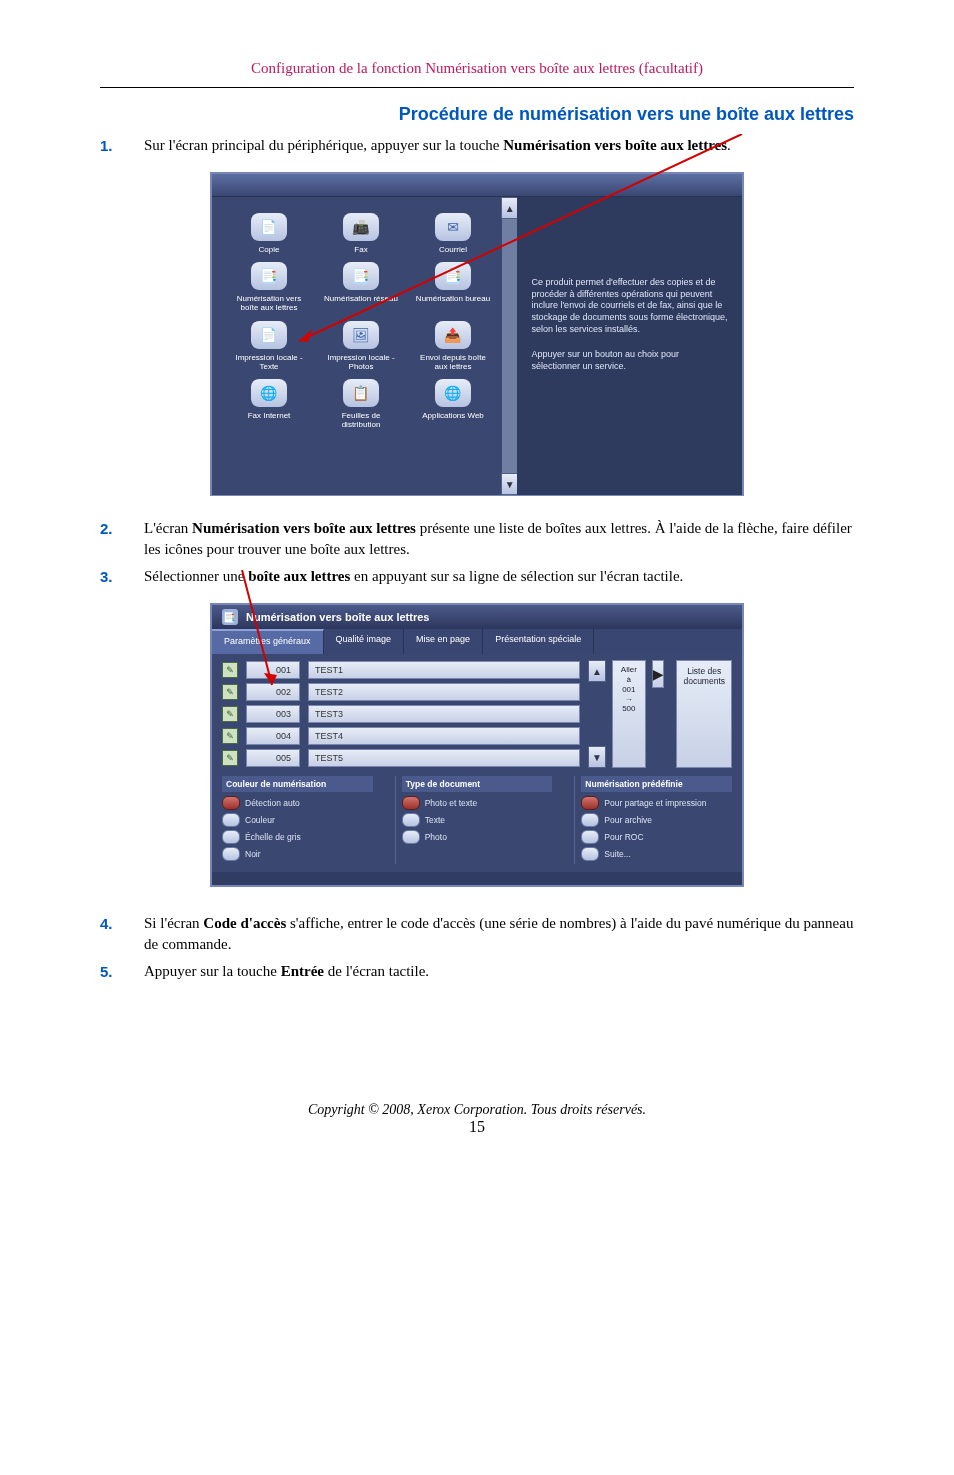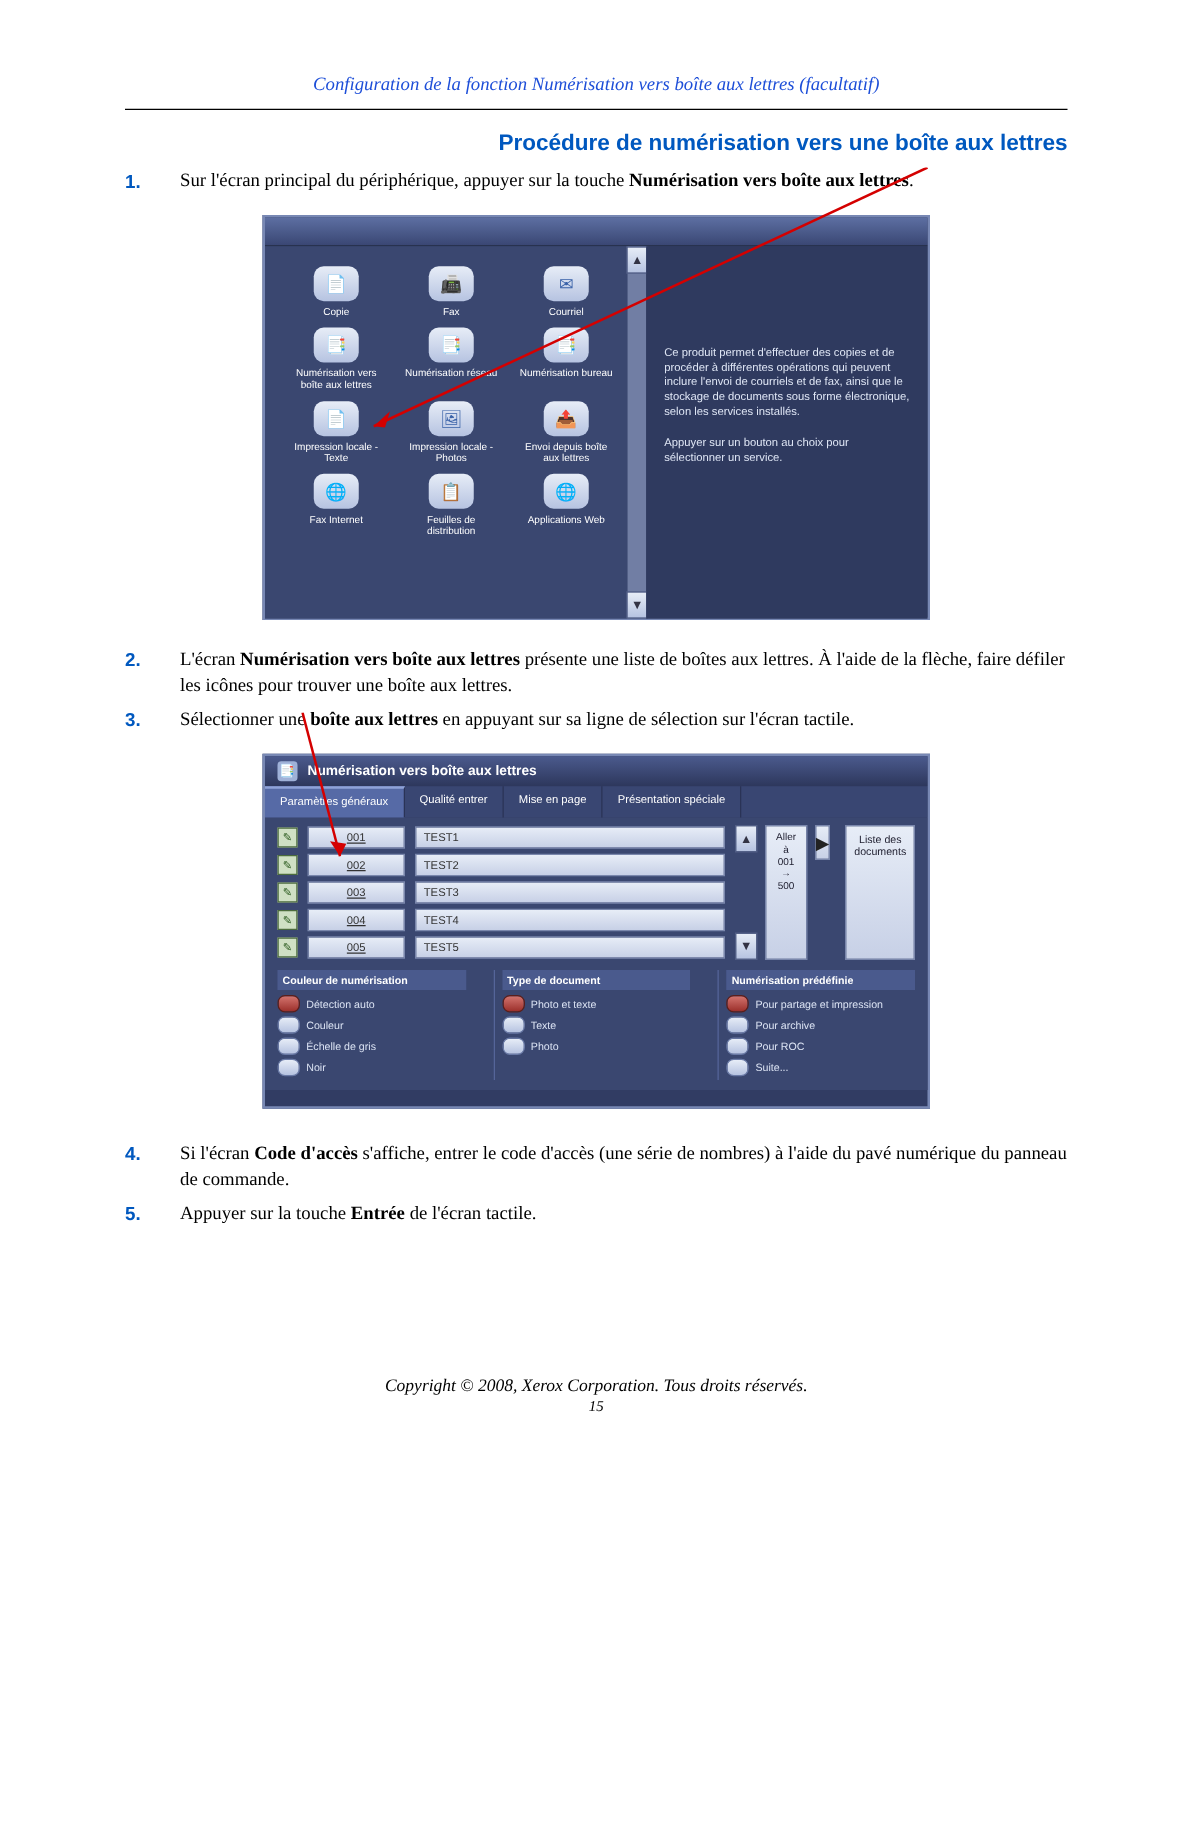--- a/index.html
+++ b/index.html
@@ -13,11 +13,10 @@
     padding: 60px 100px 40px 100px;
   }
   .header-title {
-    font-style: italic;
     text-align: center;
     font-size: 15px;
     margin-bottom: 10px;
-    color: #1d4ed8;
+    color: #be185d;
   }
   .hr {
     border: none;

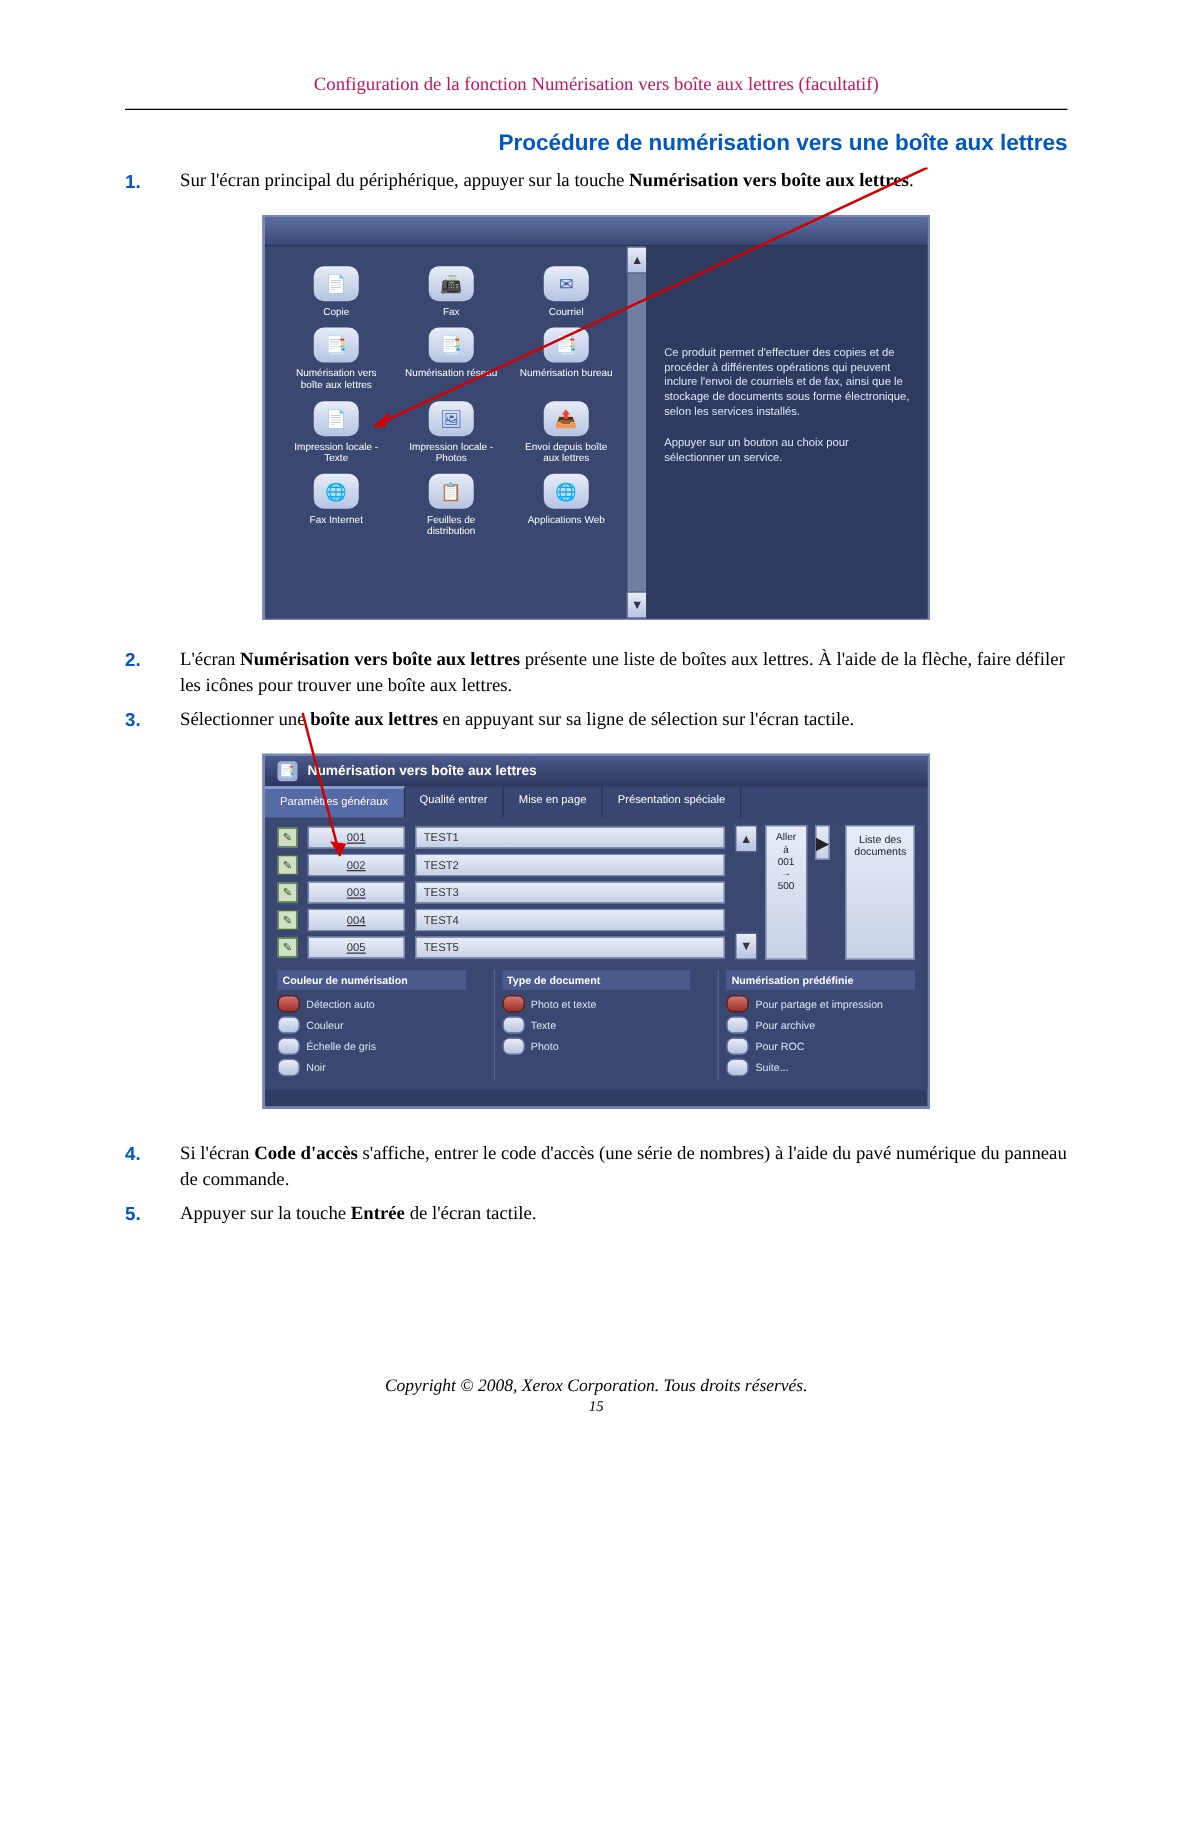--- a/index.html
+++ b/index.html
@@ -396,7 +396,7 @@
     </div>
     <div class="tabs" id="tabs">
         <div class="tab active">Paramètres généraux</div>
-        <div class="tab">Qualité entrer</div>
+        <div class="tab">Qualité image</div>
         <div class="tab">Mise en page</div>
         <div class="tab">Présentation spéciale</div>
       </div>

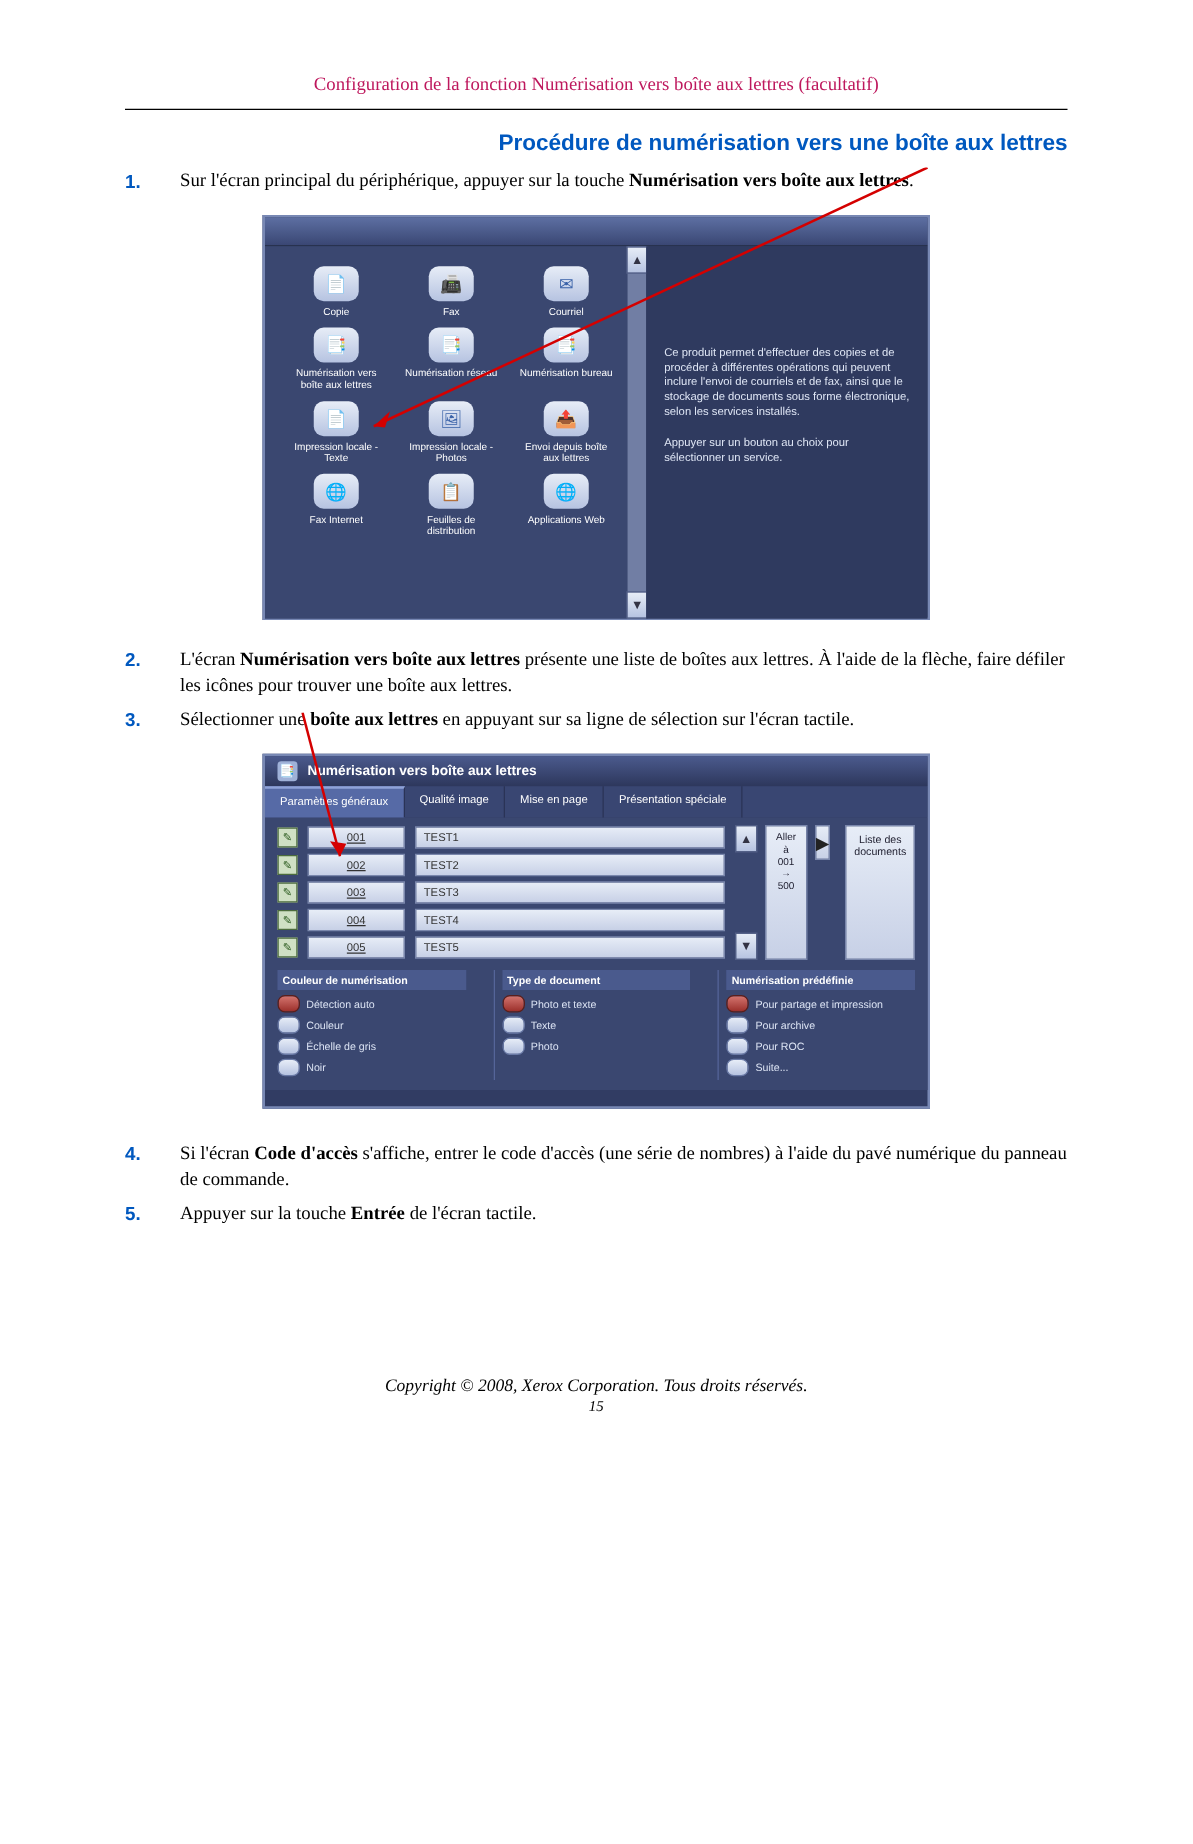--- a/index.html
+++ b/index.html
@@ -185,10 +185,9 @@
   .mrow .mnum {
     width: 36px;
     background: linear-gradient(#e7edf7, #c7d0e6);
-    color: #333; text-align: center; padding: 3px 20px;
+    color: #333; text-align: right; padding: 3px 8px;
     border: 1px solid #7a87ac;
     font-size: 9px;
-    text-decoration: underline;
   }
   .mrow .mname {
     flex: 1;

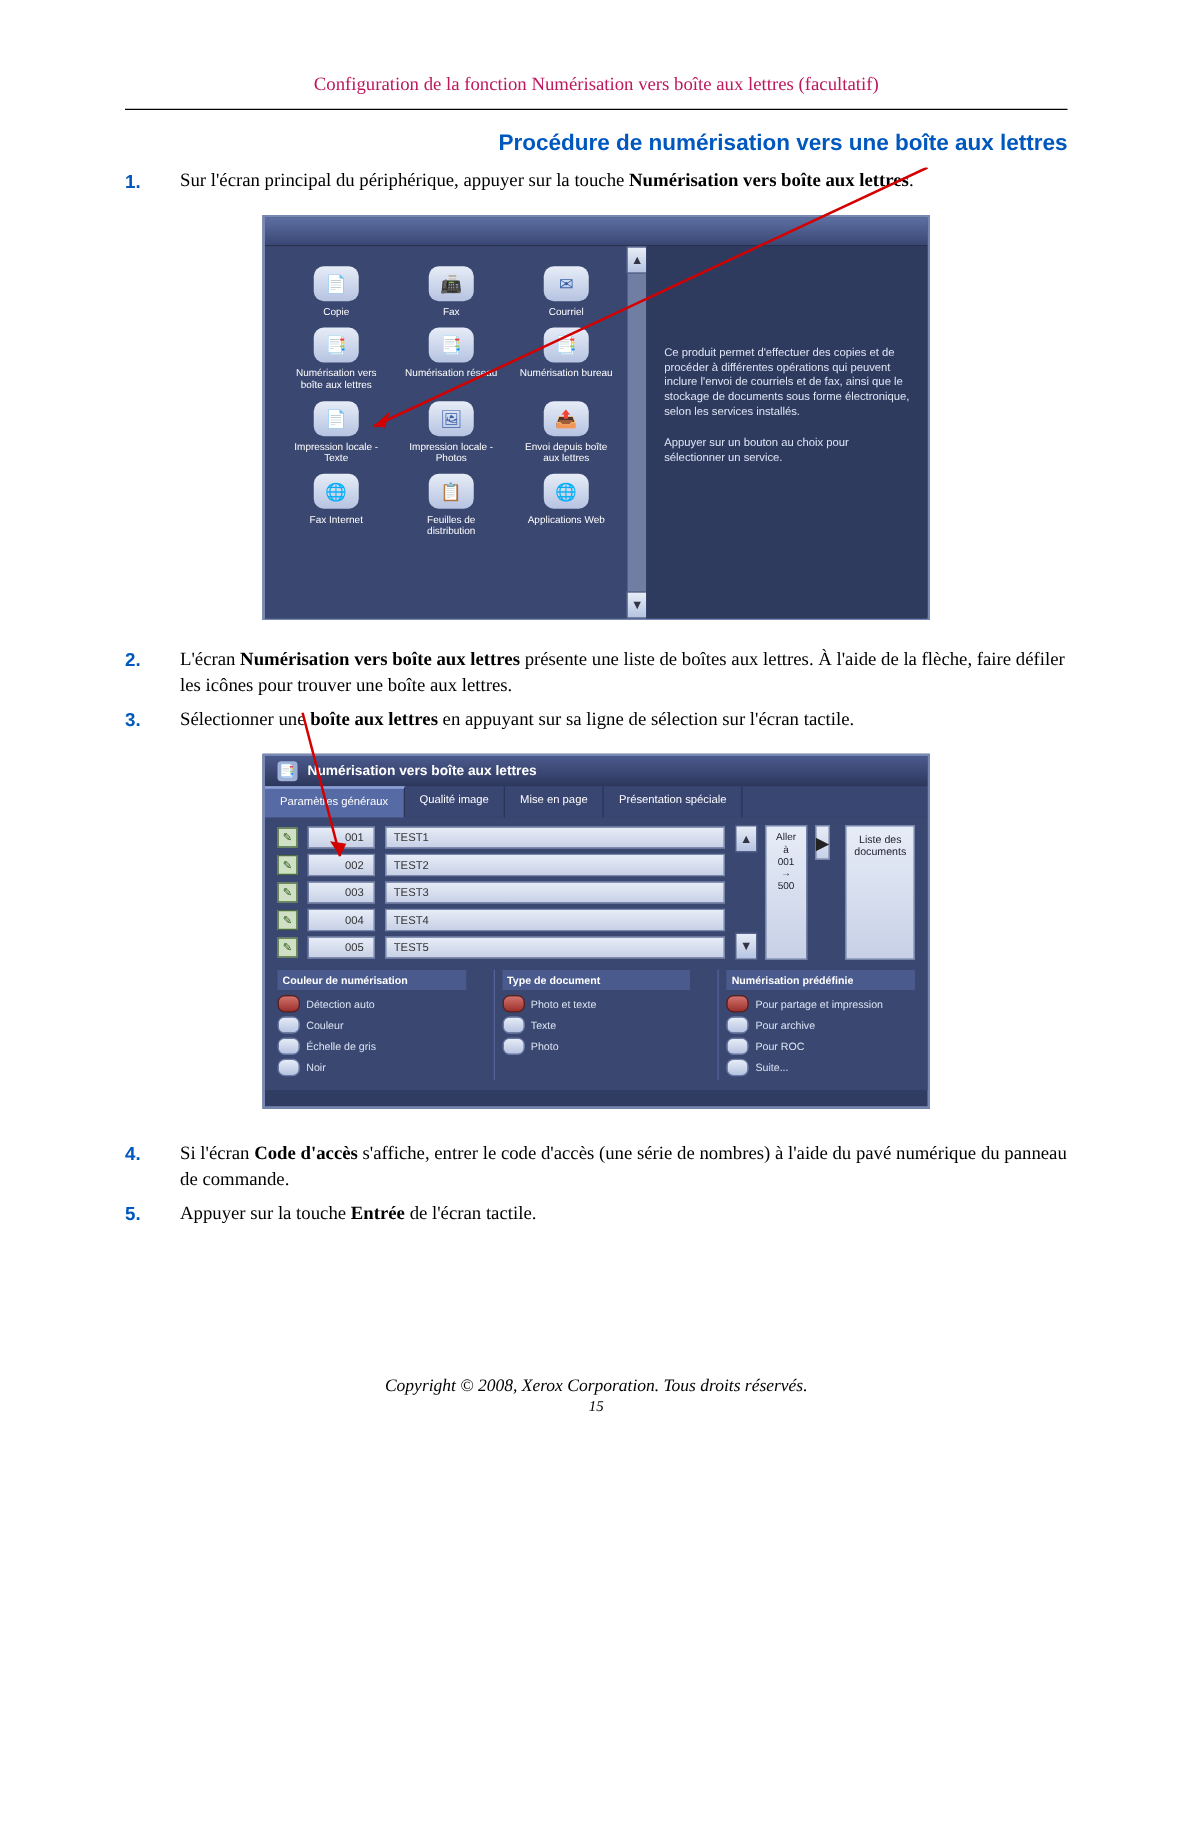--- a/index.html
+++ b/index.html
@@ -275,8 +275,7 @@
   }
   .pagenum {
     text-align: center;
-    font-style: italic;
-    font-size: 12px;
+    font-size: 16px;
   }
 </style>
 </head>

